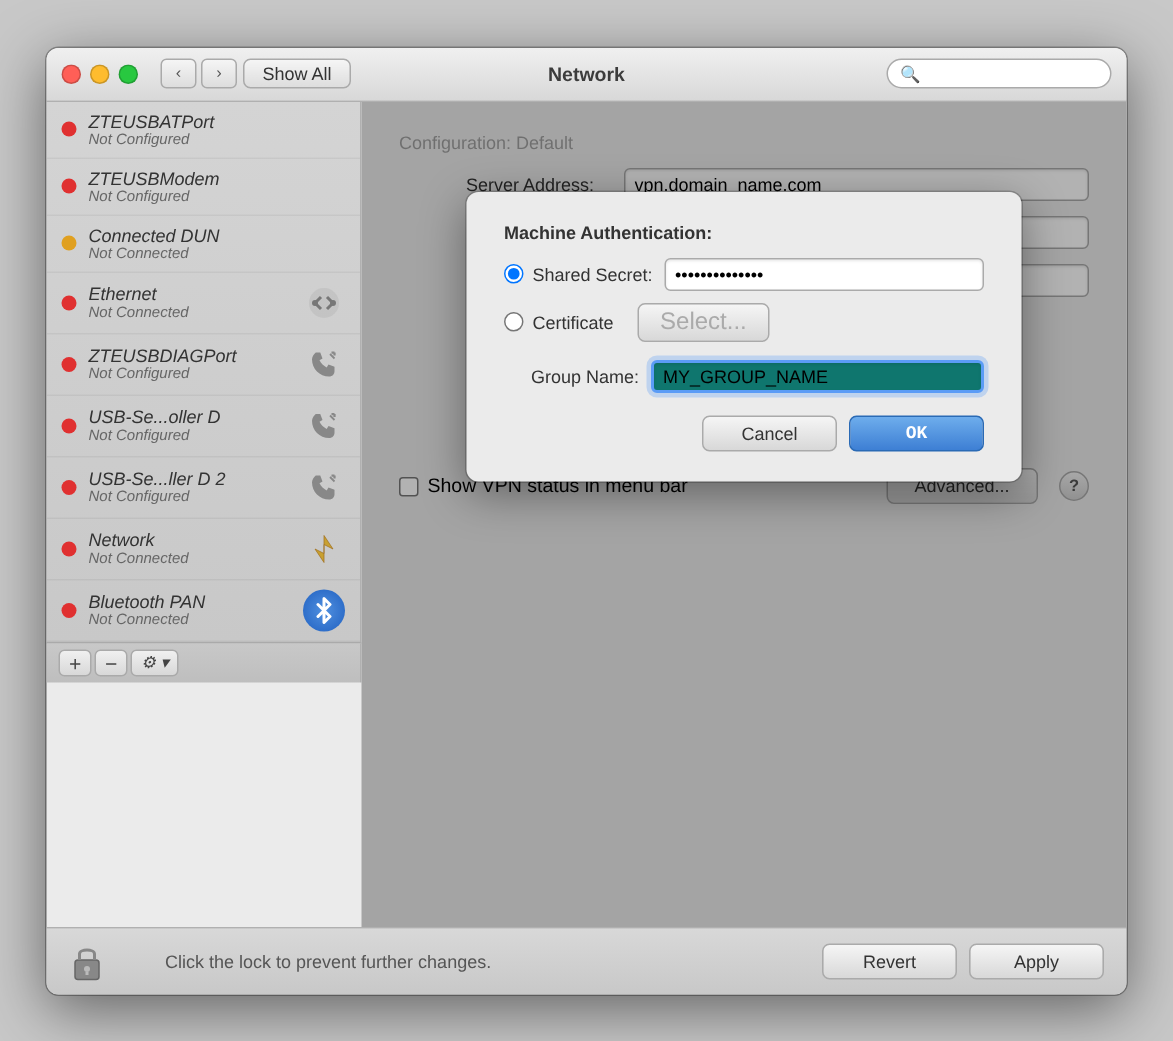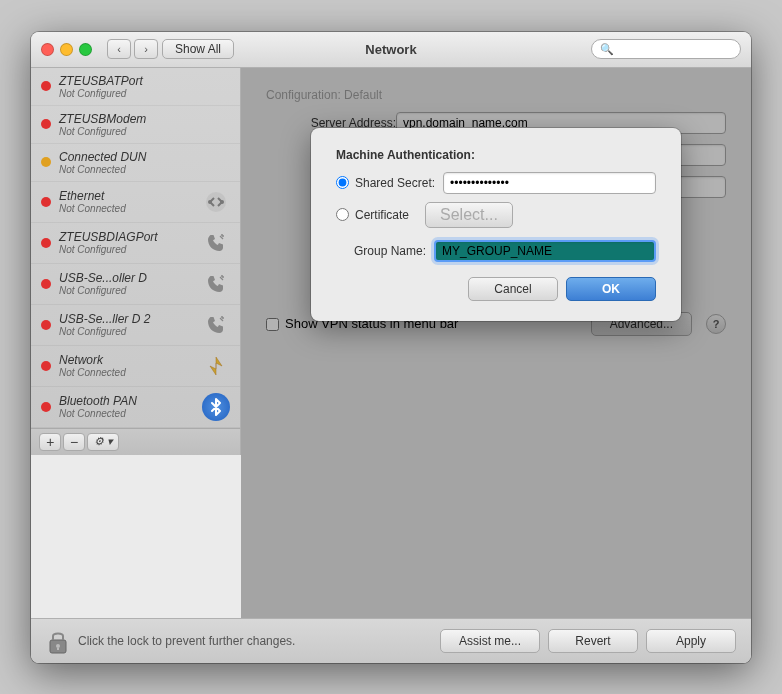--- a/index.html
+++ b/index.html
@@ -190,7 +190,7 @@
     .field-label {
       text-align: right;
       width: 130px;
-      margin-right: 0;
+      margin-right: 20px;
       color: #333;
       font-size: 12px;
     }

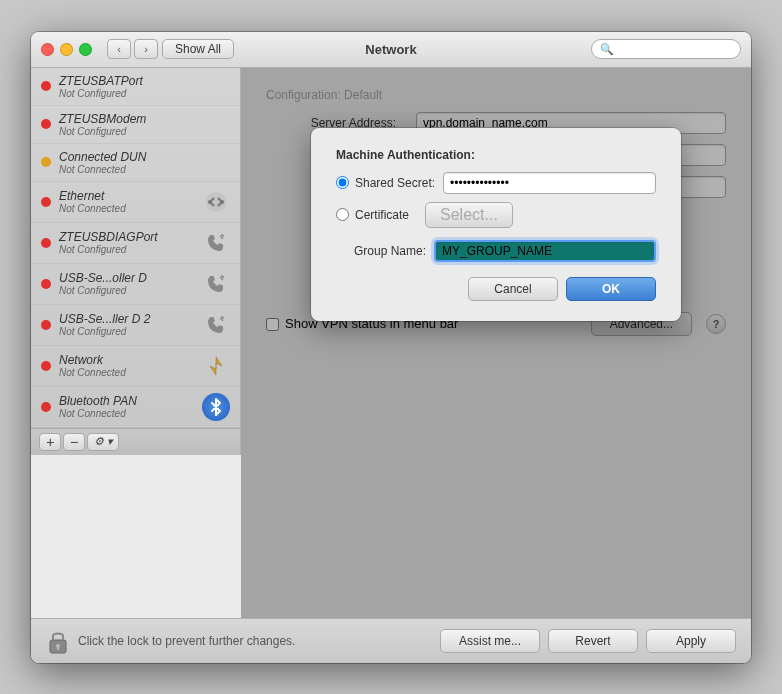--- a/index.html
+++ b/index.html
@@ -227,6 +227,7 @@
       border-color: #2a6ab5;
       color: white;
       font-weight: 600;
+      font-family: Liberation Mono, monospace;
     }
 
     

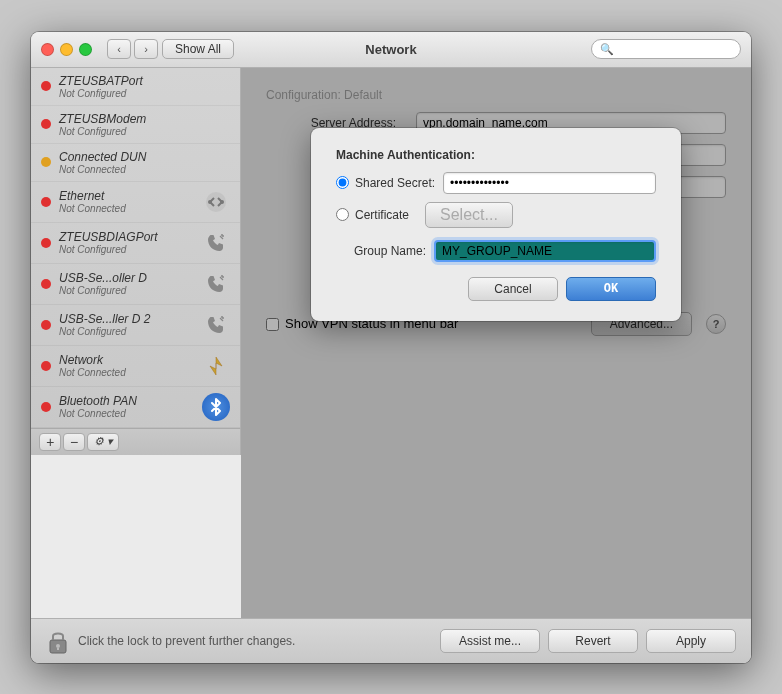--- a/index.html
+++ b/index.html
@@ -237,6 +237,7 @@
       padding: 8px 15px;
       display: flex;
       align-items: center;
+      gap: 32px;
     }
     .lock-icon {
       width: 24px;

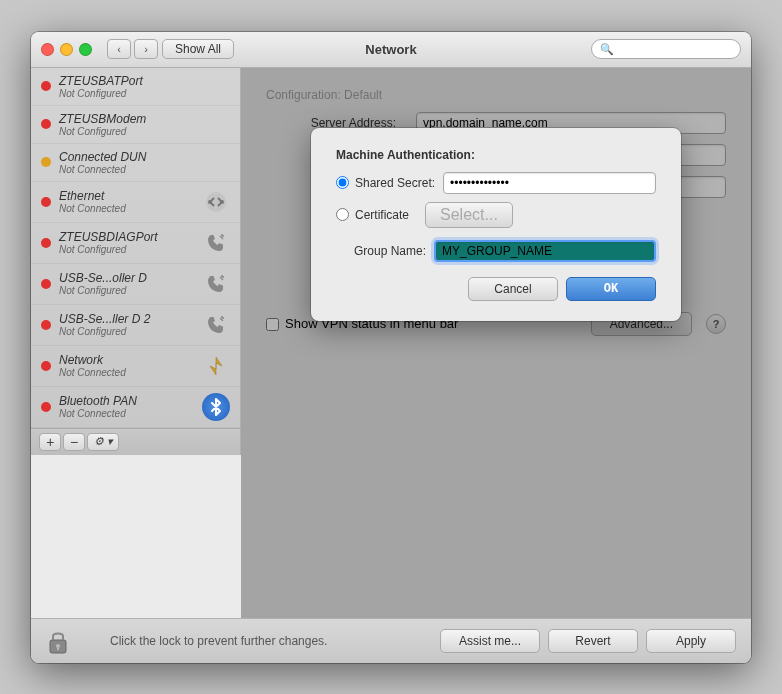--- a/index.html
+++ b/index.html
@@ -584,7 +584,6 @@
     </div>
     <span class="bottom-text">Click the lock to prevent further changes.</span>
     <div class="bottom-buttons">
-      <button class="mac-btn">Assist me...</button>
       <button class="mac-btn">Revert</button>
       <button class="mac-btn">Apply</button>
     </div>

